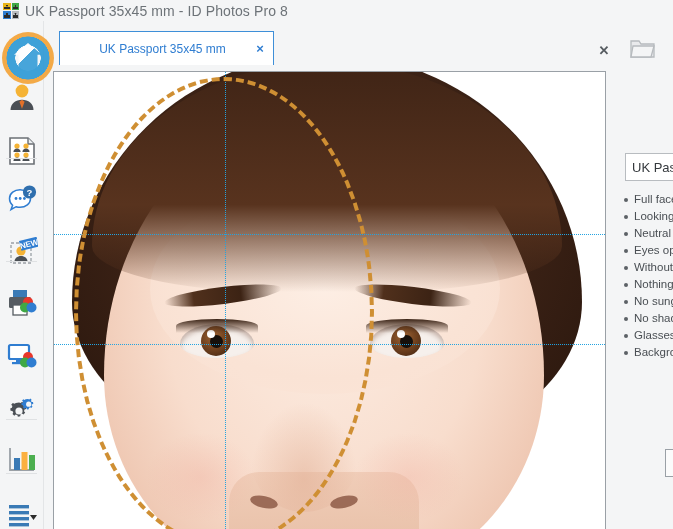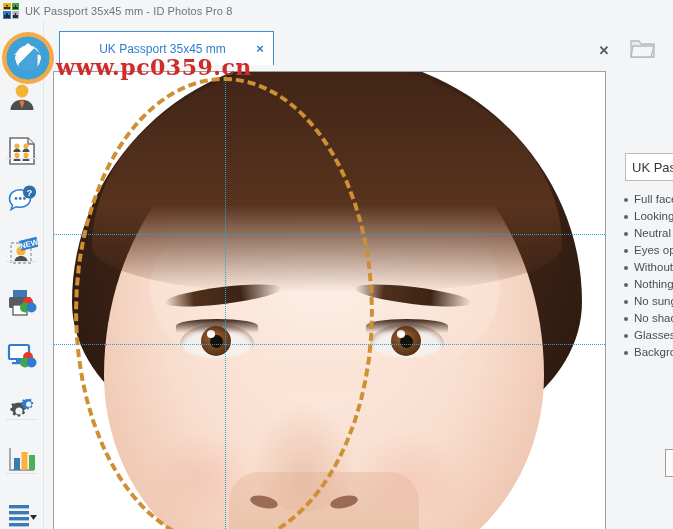--- a/index.html
+++ b/index.html
@@ -44,7 +44,7 @@
       linear-gradient(to bottom, transparent 0 58%, #2b2b2b 58% 100%);
   }
   .title-text {
-    font-size: 11px;
+    font-size: 14px;
     color: #6d7378;
     letter-spacing: .1px;
     white-space: nowrap;

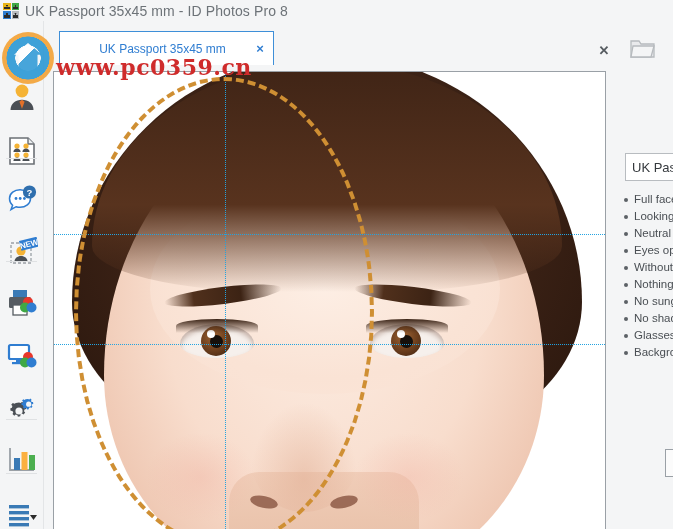--- a/index.html
+++ b/index.html
@@ -552,7 +552,6 @@
 
   <div class="wm">
     <div class="wm-logo"></div>
-    <div class="wm-url">www.pc0359.cn</div>
   </div>
 
 </div>

